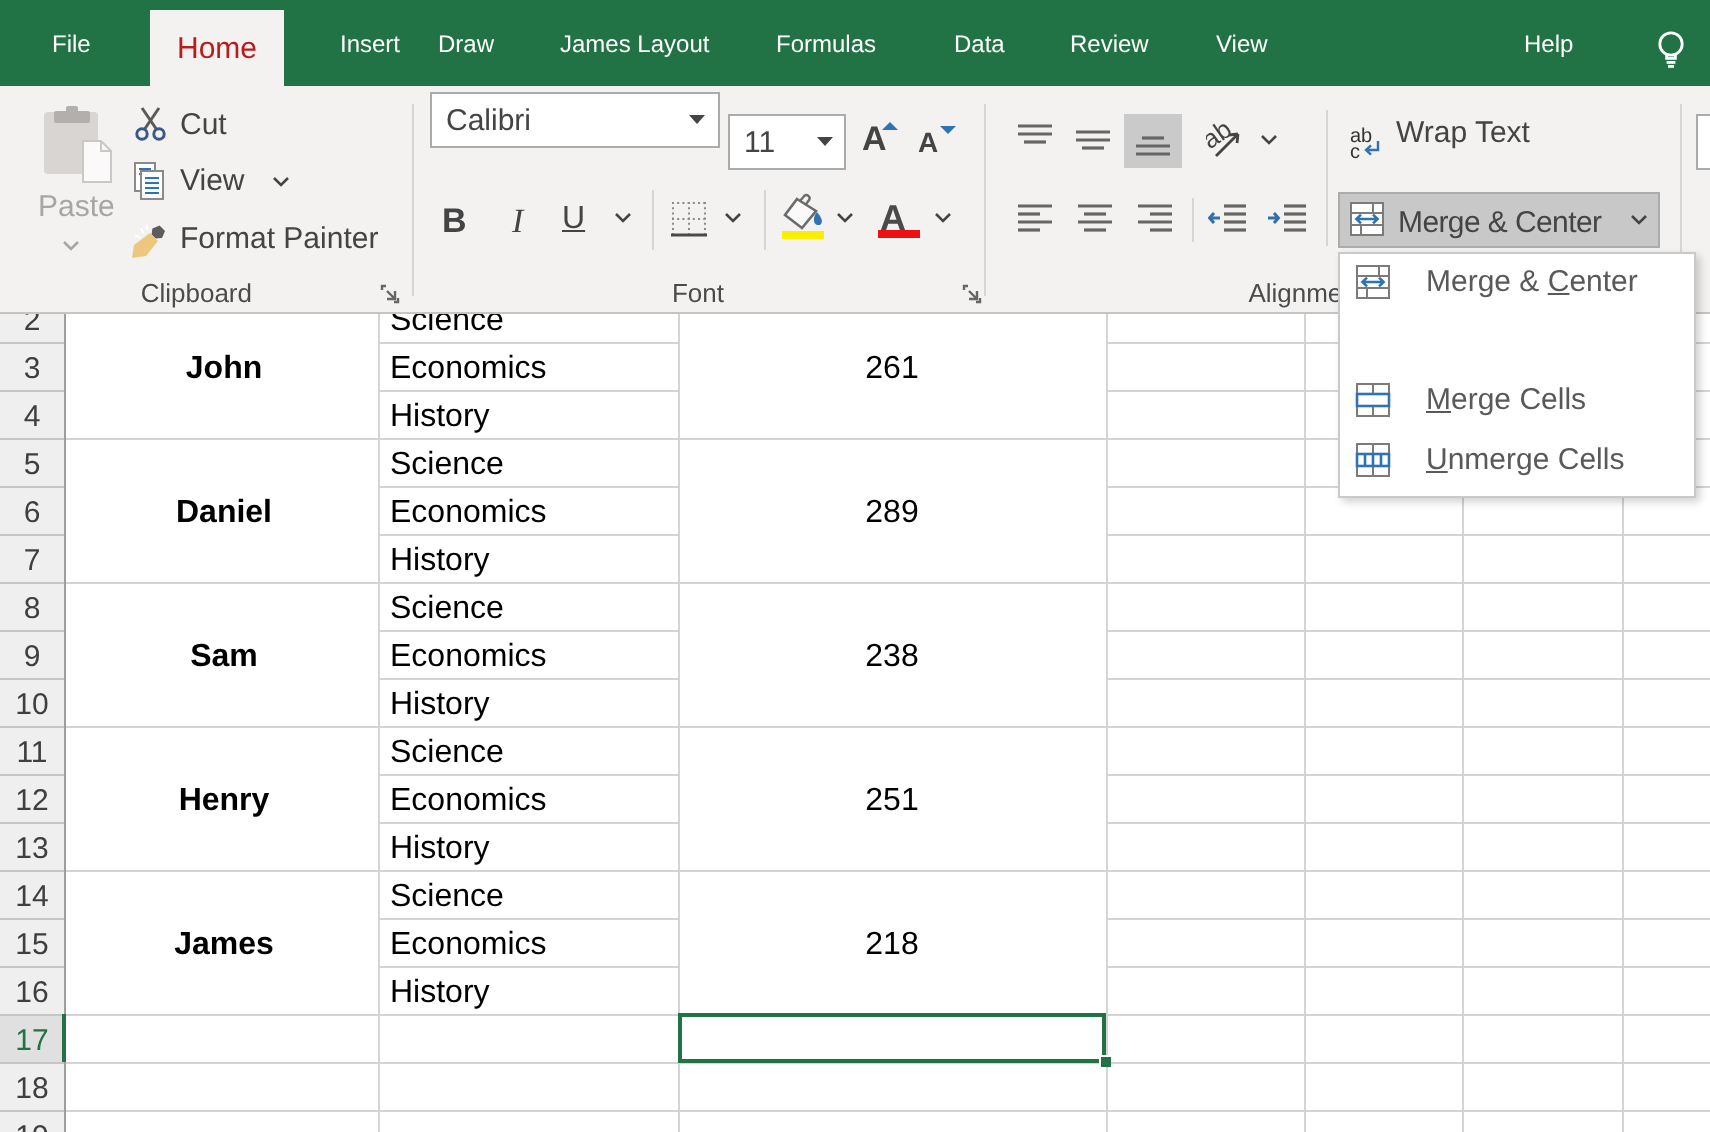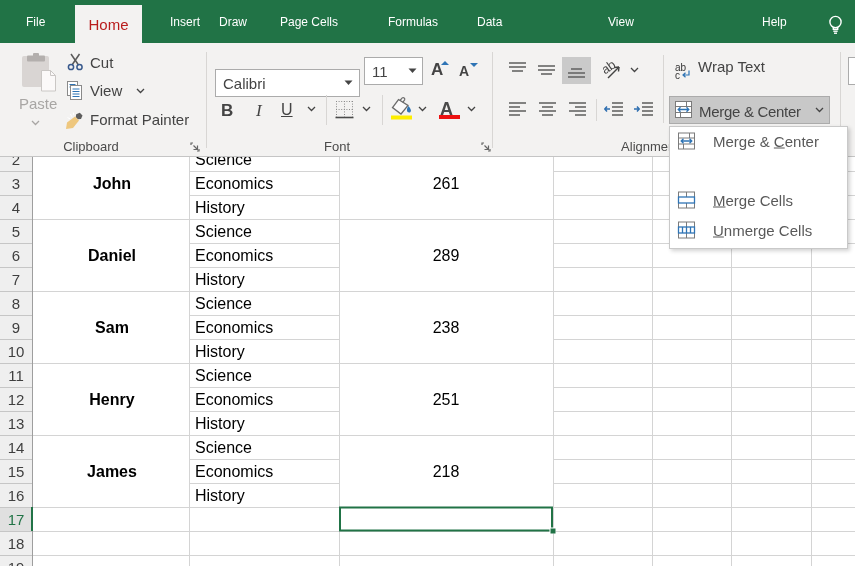--- a/index.html
+++ b/index.html
@@ -382,7 +382,7 @@
     <div class="tab" style="left:26px;">File</div>
     <div class="tab" style="left:170px;">Insert</div>
     <div class="tab" style="left:219px;">Draw</div>
-    <div class="tab" style="left:280px;">Page Cells</div>
+    <div class="tab" style="left:280px;">James Layout</div>
     <div class="tab" style="left:388px;">Formulas</div>
     <div class="tab" style="left:477px;">Data</div>
     <div class="tab" style="left:608px;">View</div>

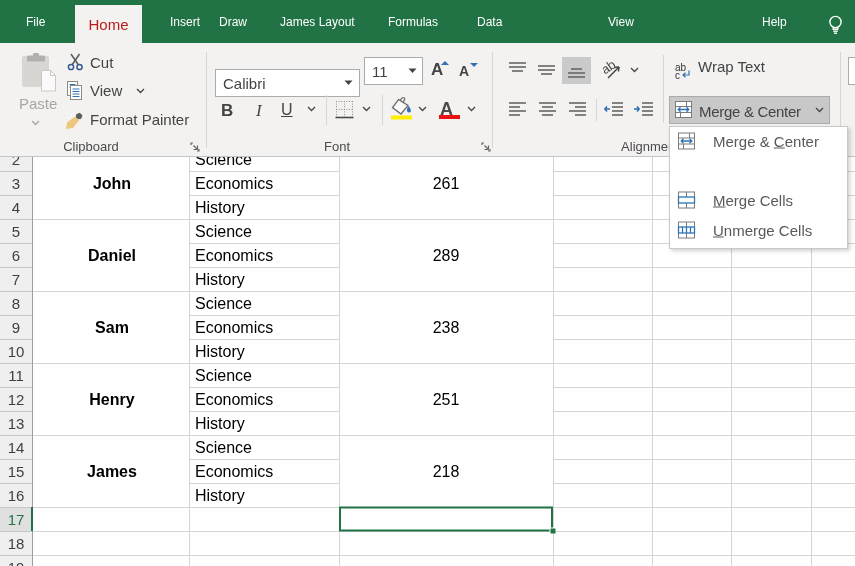--- a/index.html
+++ b/index.html
@@ -385,6 +385,7 @@
     <div class="tab" style="left:280px;">James Layout</div>
     <div class="tab" style="left:388px;">Formulas</div>
     <div class="tab" style="left:477px;">Data</div>
+    <div class="tab" style="left:535px;">Review</div>
     <div class="tab" style="left:608px;">View</div>
     <div class="tab" style="left:762px;">Help</div>
     <svg class="abs" style="left:827px;top:15px;" width="17" height="20" viewBox="0 0 17 20">

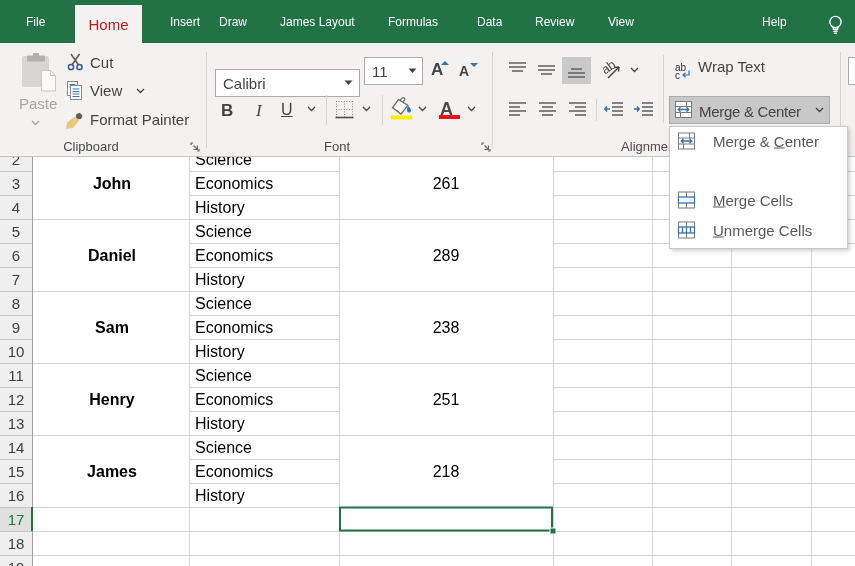--- a/index.html
+++ b/index.html
@@ -208,7 +208,7 @@
       <path d="M3.5 3.5 L7.5 7.5 M7.5 3.5 v4 h-4" fill="none" stroke="#666" stroke-width="1.2"></path>
     </svg>
 
-    <div class="combo" style="left:215px;top:26px;width:143px;height:26px;">
+    <div class="combo" style="left:215px;top:3px;width:143px;height:26px;">
       <div class="rtext" style="left:7px;top:5px;">Calibri</div>
       <svg class="abs" style="right:6px;top:10px;" width="9" height="6" viewBox="0 0 9 6">
           <path d="M0.5 0.5 L4.5 5 L8.5 0.5" fill="#444"></path>

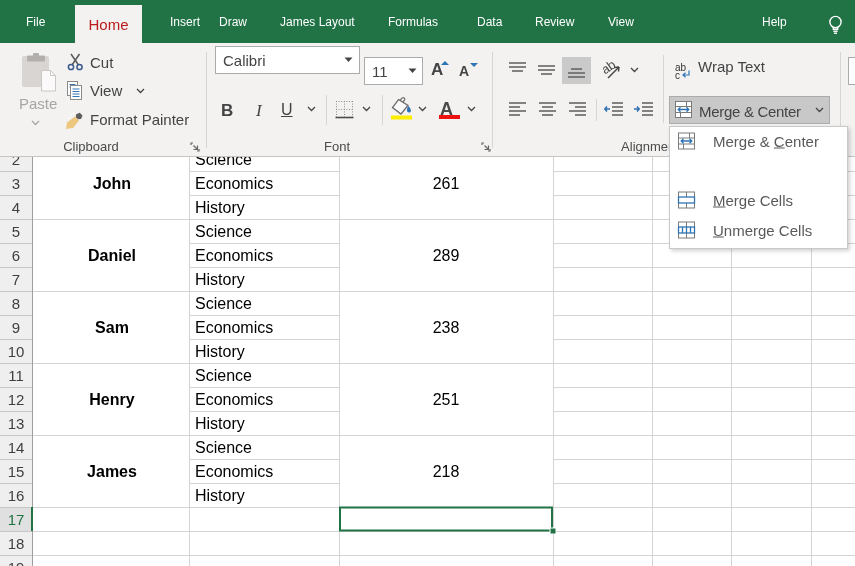--- a/index.html
+++ b/index.html
@@ -15,7 +15,7 @@
   #ribbon{position:absolute;left:0;top:43px;width:855px;height:113px;background:#f3f2f1;
           border-bottom:1px solid #c5c5c5;}
   .rsep{position:absolute;top:9px;height:96px;width:1px;background:#d8d6d4;}
-  .rlabel{position:absolute;font-size:13px;color:#4b4b4b;text-align:center;}
+  .rlabel{position:absolute;font-size:13px;color:#4b4b4b;text-align:right;}
   .rtext{position:absolute;font-size:15px;color:#444;white-space:nowrap;}
   .combo{position:absolute;background:#fff;border:1px solid #ababab;}
   

